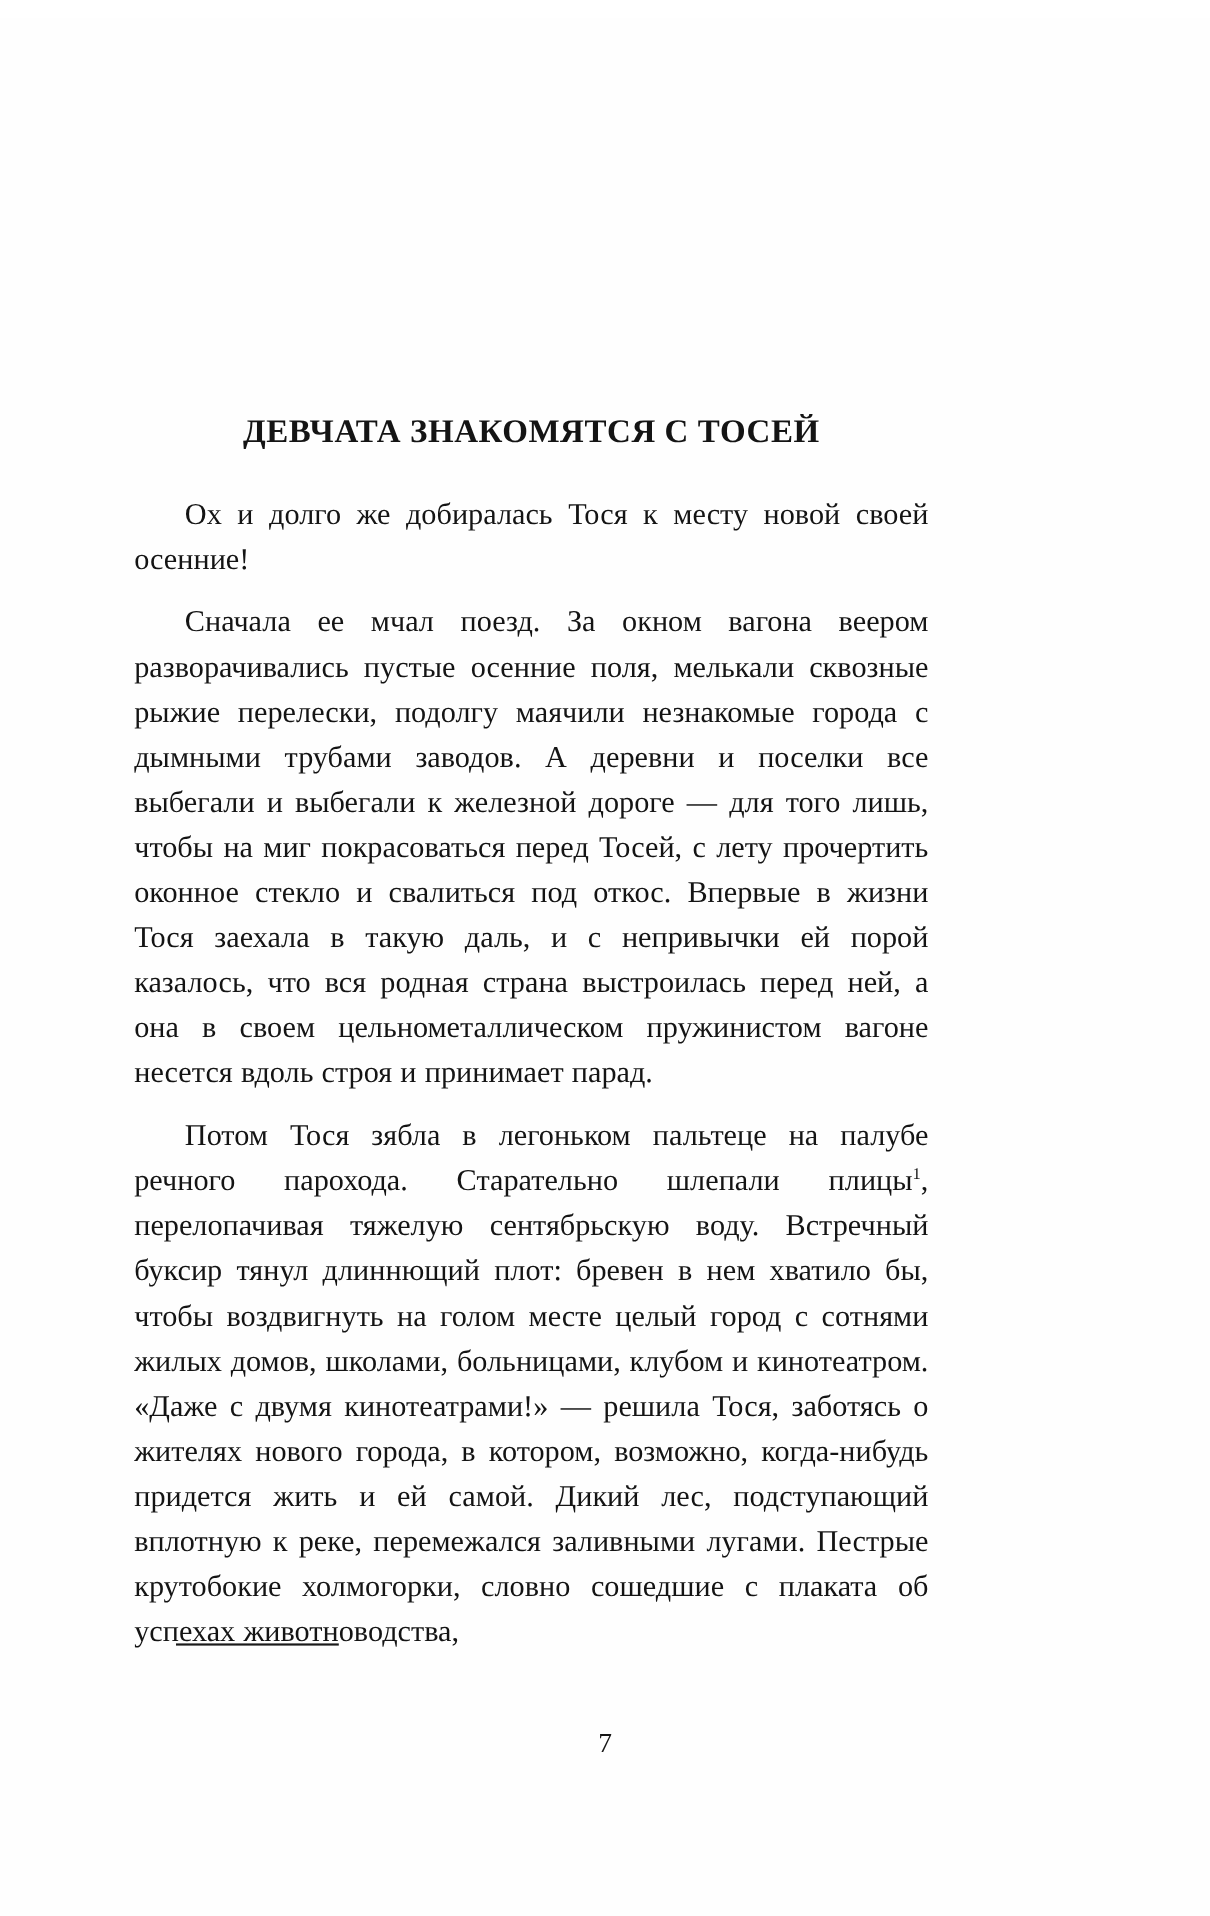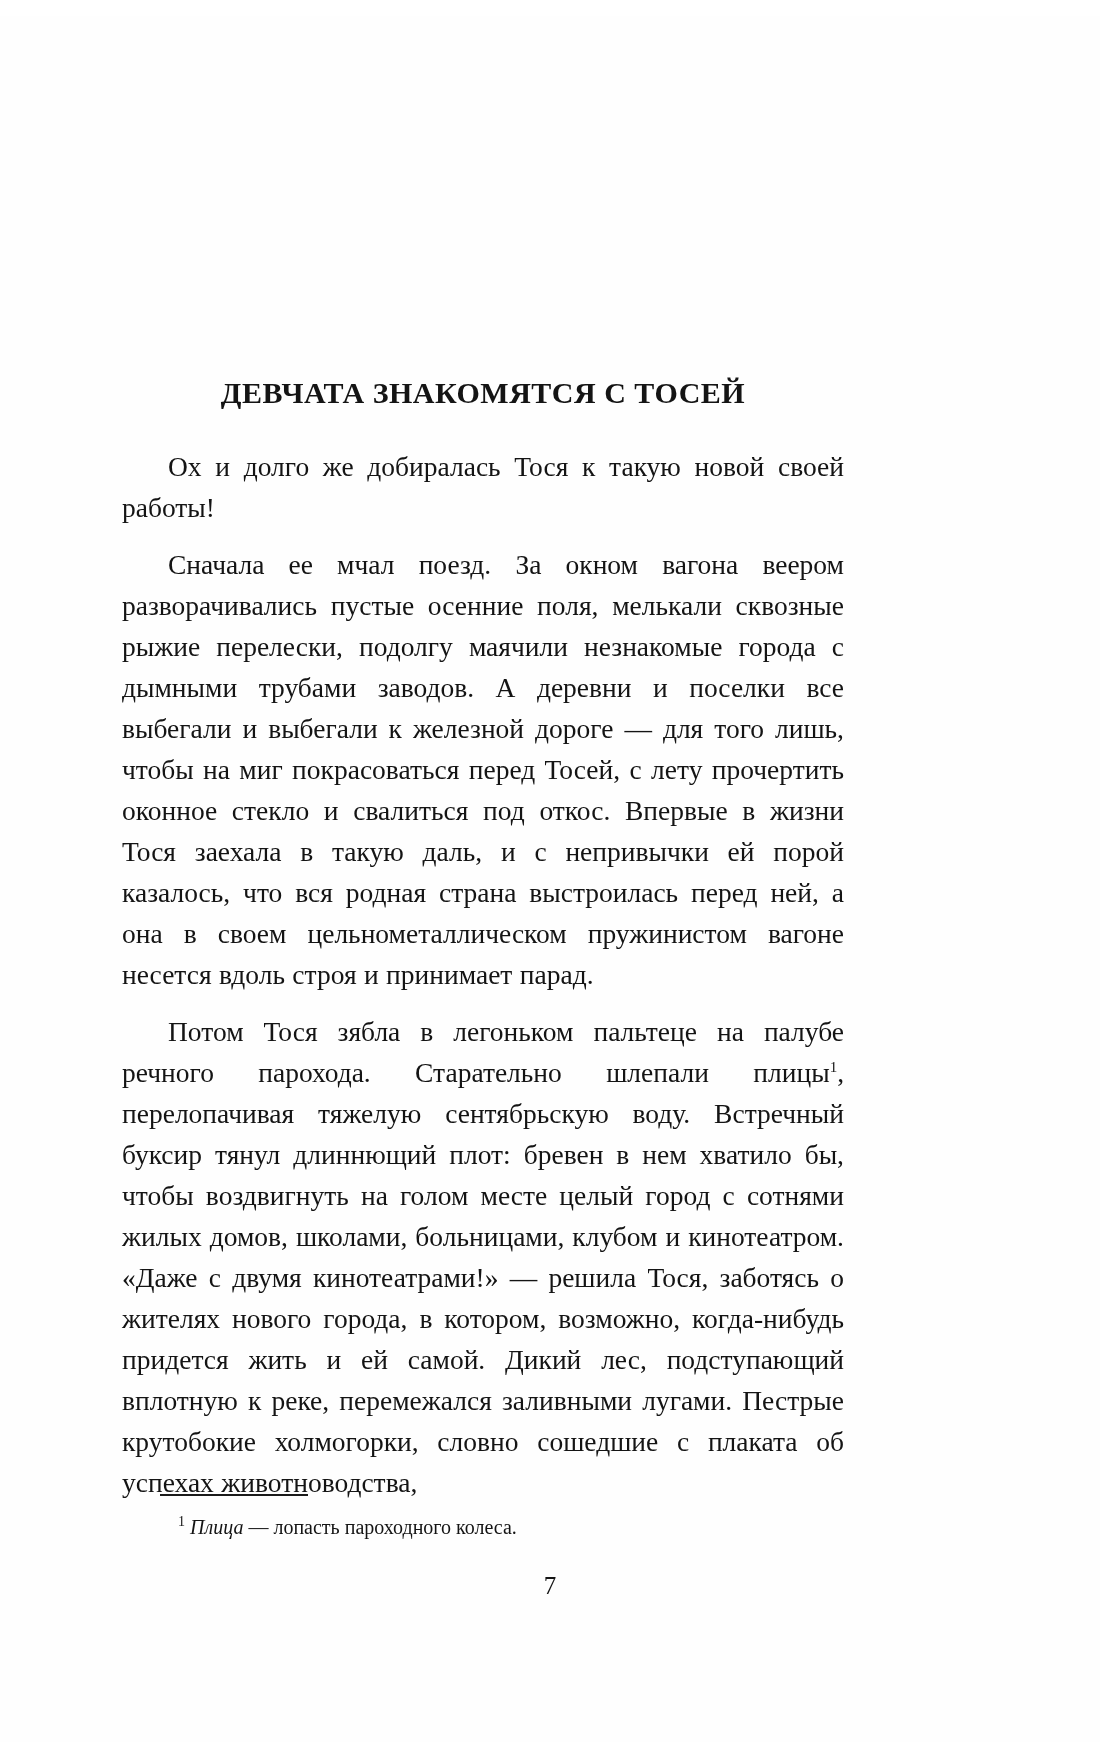--- a/index.html
+++ b/index.html
@@ -98,7 +98,7 @@
 
     <h1 class="chapter-title">ДЕВЧАТА ЗНАКОМЯТСЯ С ТОСЕЙ</h1>
 
-    <p class="body-par">Ох и долго же добиралась Тося к такую новой своей работы!</p>
+    <p class="body-par">Ох и долго же добиралась Тося к месту новой своей осенние!</p>
 
     <p class="body-par">Сначала ее мчал поезд. За окном вагона веером разворачивались пустые осенние поля, мелькали сквозные рыжие перелески, подолгу маячили незнакомые города с дымными трубами заводов. А деревни и поселки все выбегали и выбегали к железной дороге — для того лишь, чтобы на миг покрасоваться перед Тосей, с лету прочертить оконное стекло и свалиться под откос. Впервые в жизни Тося заехала в такую даль, и с непривычки ей порой казалось, что вся родная страна выстроилась перед ней, а она в своем цельнометаллическом пружинистом вагоне несется вдоль строя и принимает парад.</p>
 

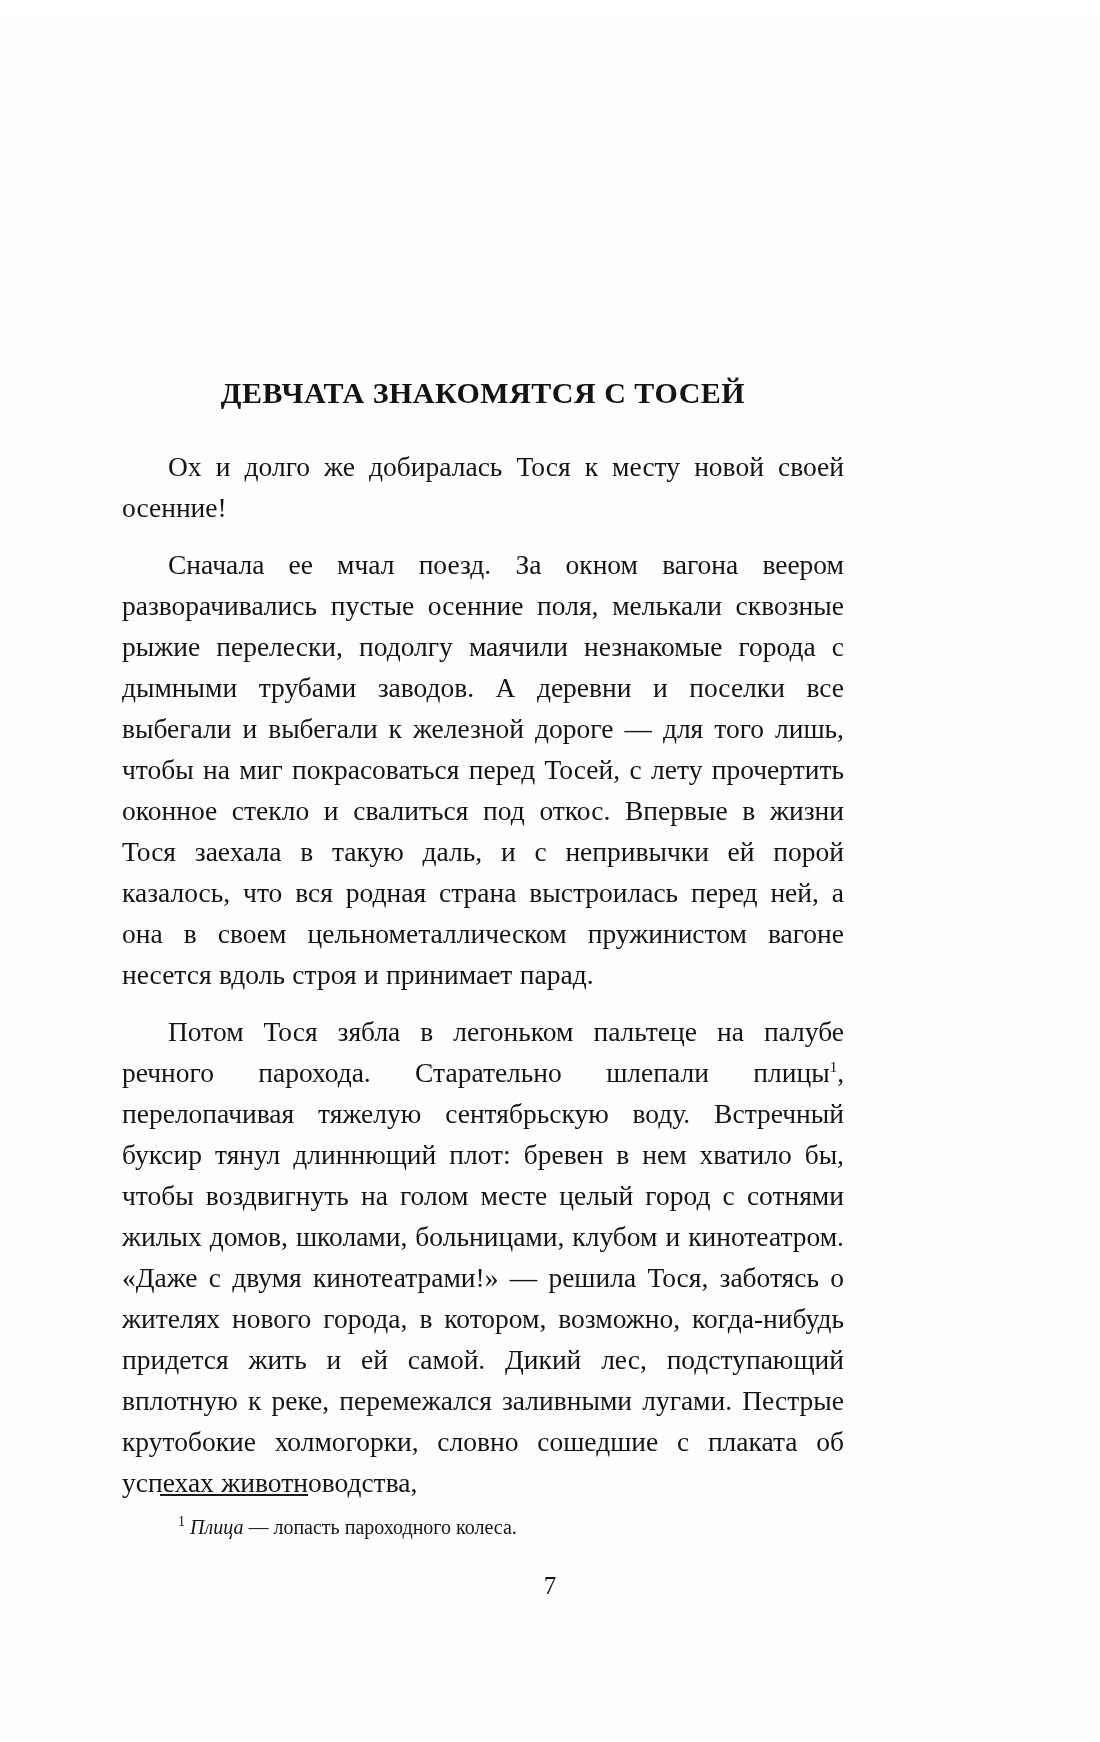--- a/index.html
+++ b/index.html
@@ -108,7 +108,6 @@
 
   <div class="footnote-area">
     <div class="footnote-rule"></div>
-    <div class="footnote-text"><span class="fn-marker">1</span> <span class="footnote-term">Плица</span><span> — лопасть пароходного колеса.</span></div>
   </div>
 
   <div class="page-number">7</div>

